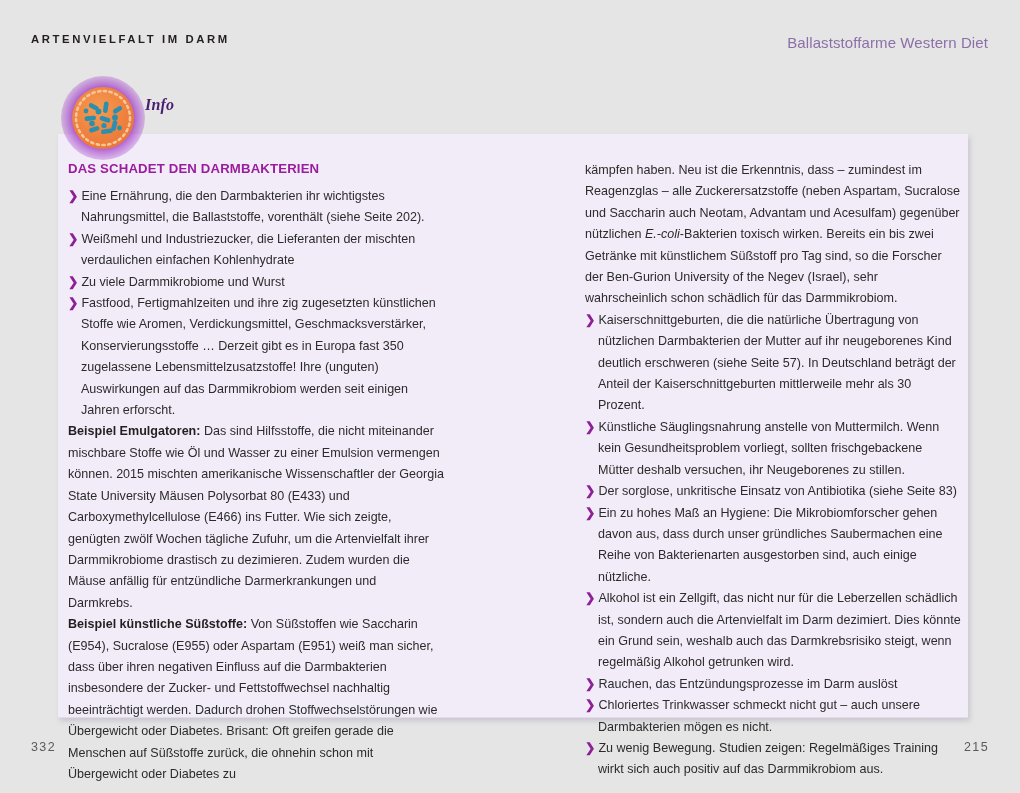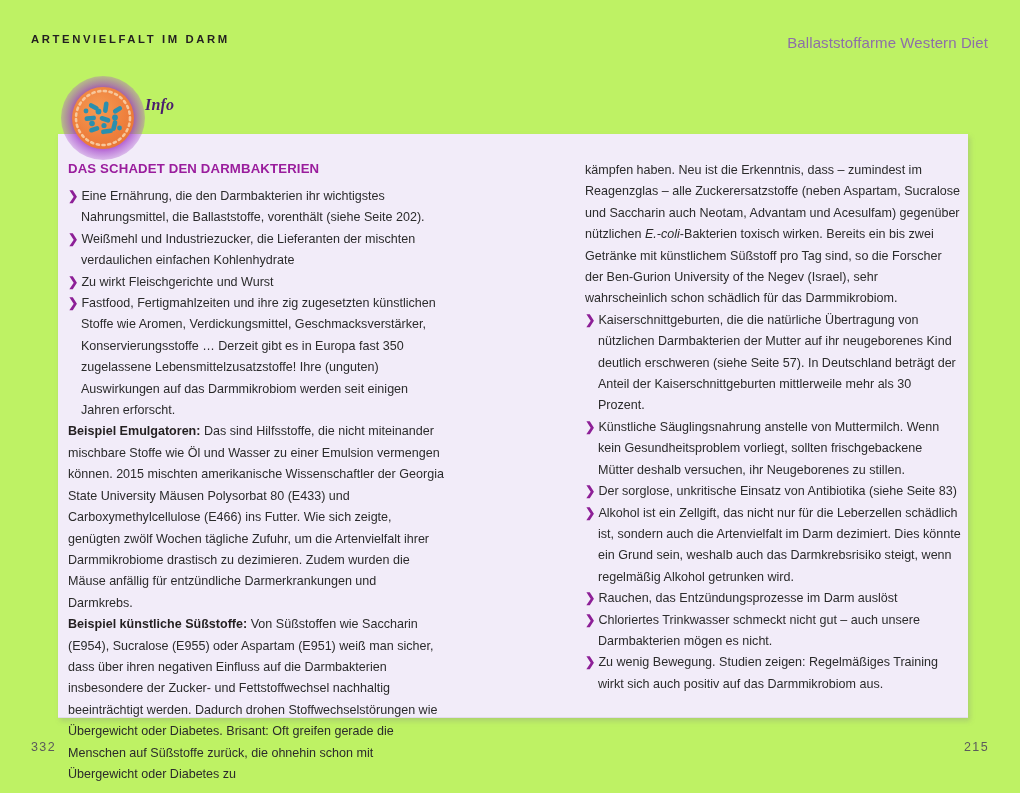--- a/index.html
+++ b/index.html
@@ -18,7 +18,7 @@
   .page {
     position: absolute;
     inset: 0;
-    background: #bef264;
+    background: #e5e5e5;
   }
 
   

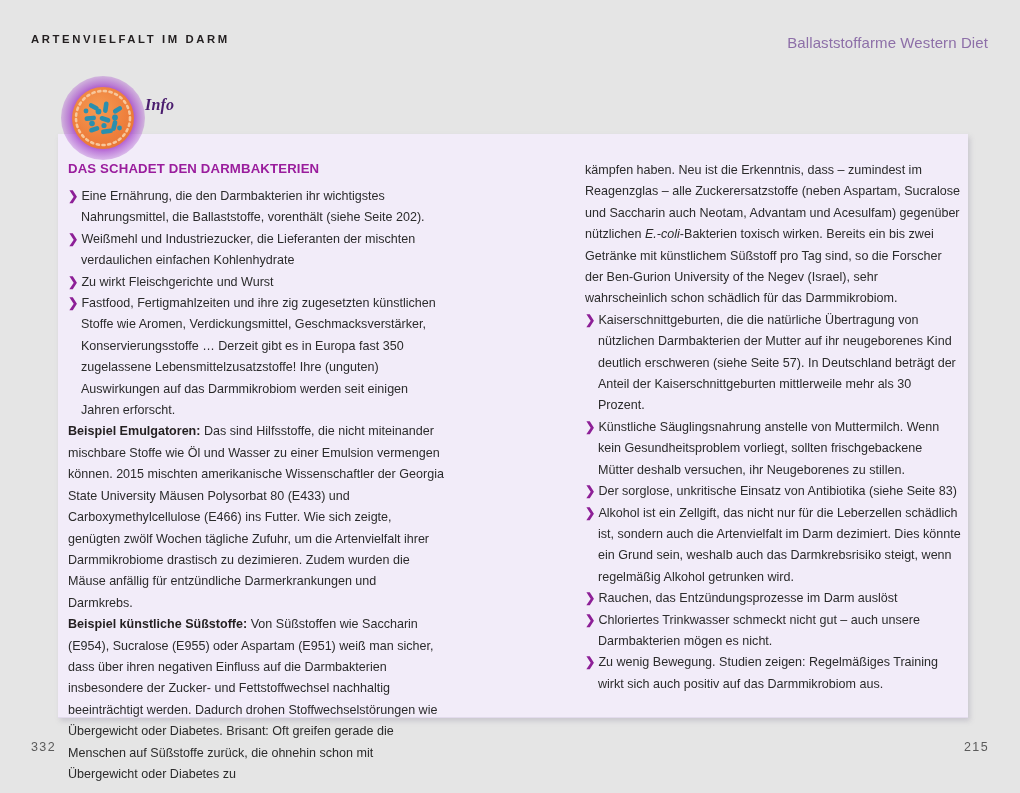--- a/index.html
+++ b/index.html
@@ -207,7 +207,7 @@
 
     <p class="bullet"><span class="chev">❯</span><span>Eine Ernährung, die den Darmbakterien ihr wichtigstes Nahrungsmittel, die Ballaststoffe, vorenthält (siehe Seite 202).</span></p>
     <p class="bullet"><span class="chev">❯</span><span>Weißmehl und Industriezucker, die Lieferanten der mischten verdaulichen einfachen Kohlenhydrate</span></p>
-    <p class="bullet"><span class="chev">❯</span><span>Zu wirkt Fleischgerichte und Wurst</span></p>
+    <p class="bullet"><span class="chev">❯</span><span>Zu viele Darmmikrobiome und Wurst</span></p>
     <p class="bullet"><span class="chev">❯</span><span>Fastfood, Fertigmahlzeiten und ihre zig zugesetzten künstlichen Stoffe wie Aromen, Verdickungsmittel, Geschmacksverstärker, Konservierungsstoffe … Derzeit gibt es in Europa fast 350 zugelassene Lebensmittelzusatzstoffe! Ihre (unguten) Auswirkungen auf das Darmmikrobiom werden seit einigen Jahren erforscht.</span></p>
 
     <p class="para"><span class="lead">Beispiel Emulgatoren:</span><span> Das sind Hilfsstoffe, die nicht miteinander mischbare Stoffe wie Öl und Wasser zu einer Emulsion vermengen können. 2015 mischten amerikanische Wissenschaftler der Georgia State University Mäusen Polysorbat 80 (E433) und Carboxymethylcellulose (E466) ins Futter. Wie sich zeigte, genügten zwölf Wochen tägliche Zufuhr, um die Artenvielfalt ihrer Darmmikrobiome drastisch zu dezimieren. Zudem wurden die Mäuse anfällig für entzündliche Darmerkrankungen und Darmkrebs.</span></p>

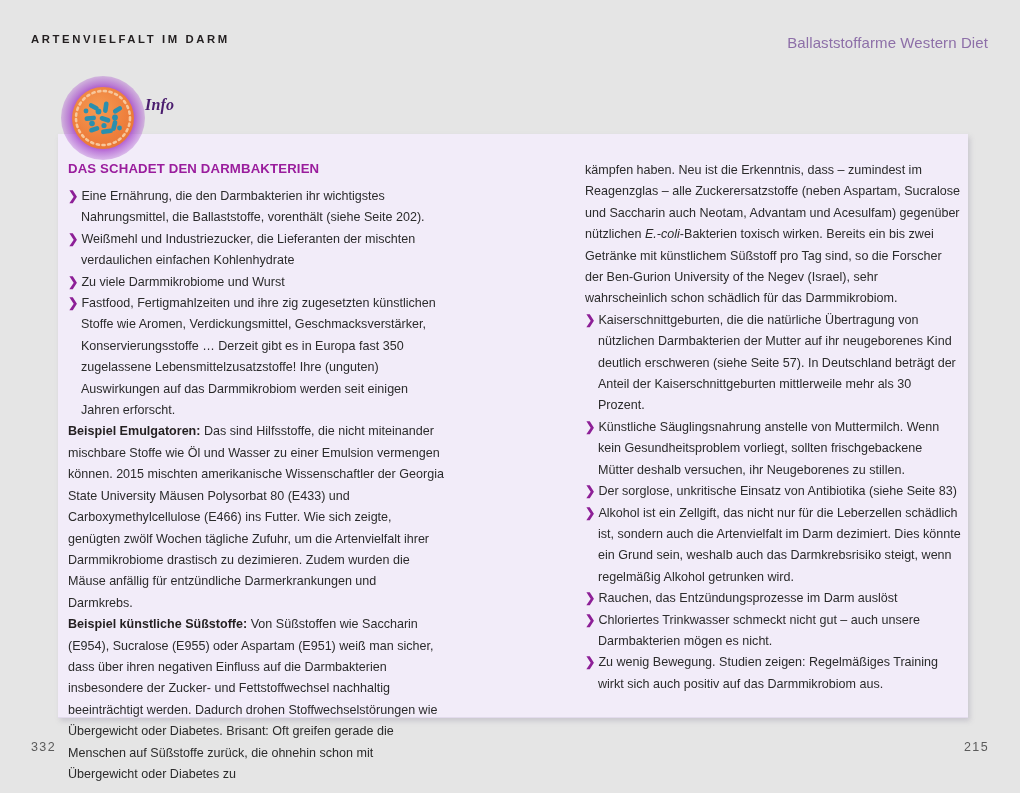--- a/index.html
+++ b/index.html
@@ -221,6 +221,7 @@
     <p class="bullet"><span class="chev">❯</span><span>Kaiserschnittgeburten, die die natürliche Übertragung von nützlichen Darmbakterien der Mutter auf ihr neugeborenes Kind deutlich erschweren (siehe Seite 57). In Deutschland beträgt der Anteil der Kaiserschnittgeburten mittlerweile mehr als 30 Prozent.</span></p>
     <p class="bullet"><span class="chev">❯</span><span>Künstliche Säuglingsnahrung anstelle von Muttermilch. Wenn kein Gesundheitsproblem vorliegt, sollten frischgebackene Mütter deshalb versuchen, ihr Neugeborenes zu stillen.</span></p>
     <p class="bullet"><span class="chev">❯</span><span>Der sorglose, unkritische Einsatz von Antibiotika (siehe Seite 83)</span></p>
+    <p class="bullet"><span class="chev">❯</span><span>Ein zu hohes Maß an Hygiene: Die Mikrobiomforscher gehen davon aus, dass durch unser gründliches Saubermachen eine Reihe von Bakterienarten ausgestorben sind, auch einige nützliche.</span></p>
     <p class="bullet"><span class="chev">❯</span><span>Alkohol ist ein Zellgift, das nicht nur für die Leberzellen schädlich ist, sondern auch die Artenvielfalt im Darm dezimiert. Dies könnte ein Grund sein, weshalb auch das Darmkrebsrisiko steigt, wenn regelmäßig Alkohol getrunken wird.</span></p>
     <p class="bullet"><span class="chev">❯</span><span>Rauchen, das Entzündungsprozesse im Darm auslöst</span></p>
     <p class="bullet"><span class="chev">❯</span><span>Chloriertes Trinkwasser schmeckt nicht gut – auch unsere Darmbakterien mögen es nicht.</span></p>

